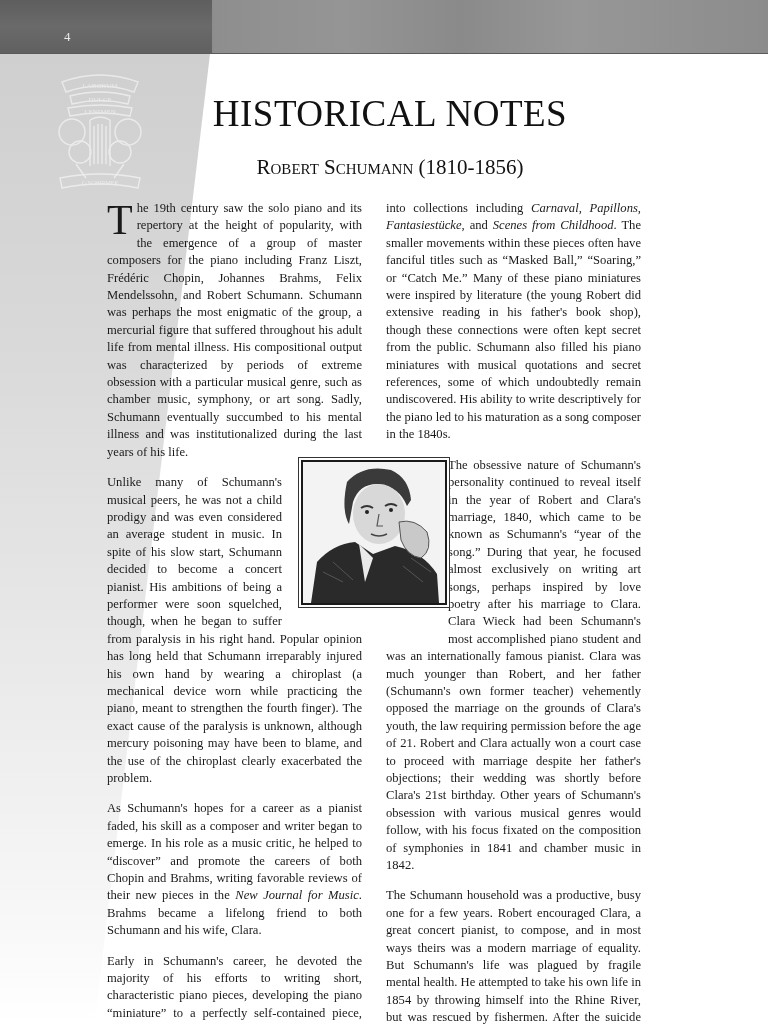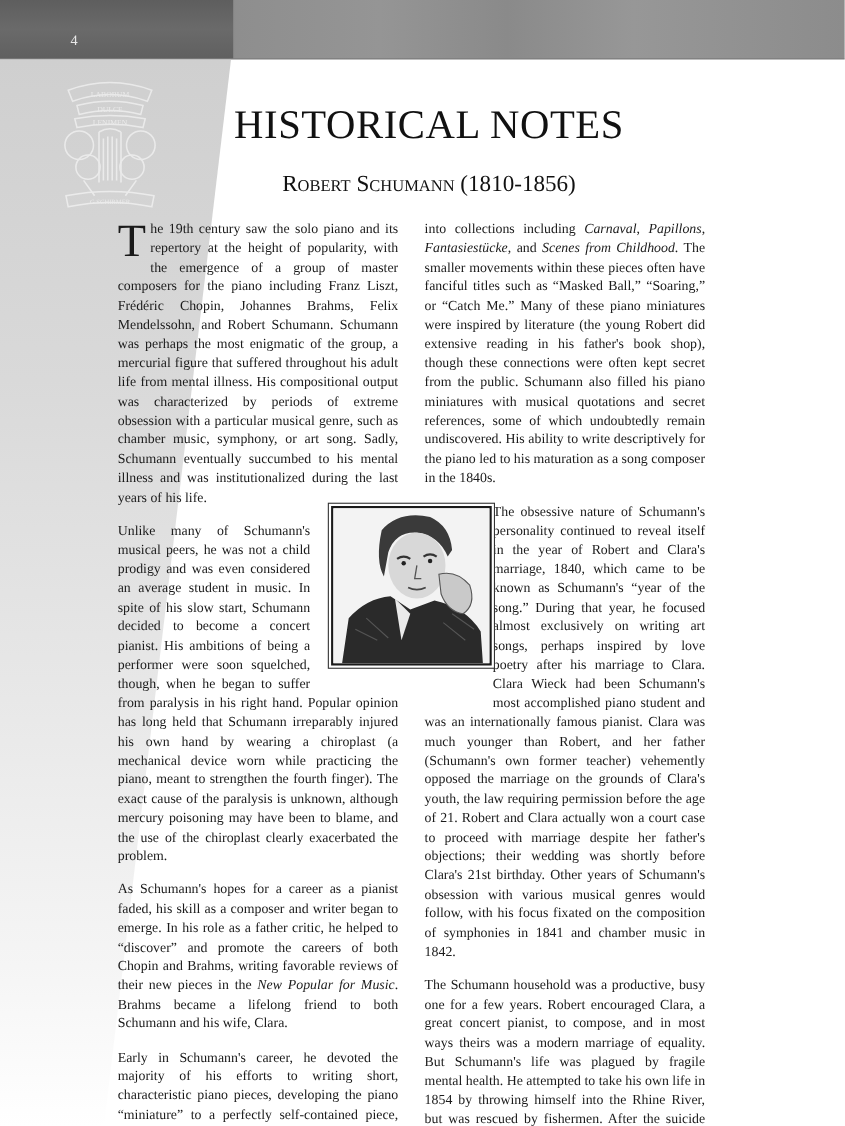--- a/index.html
+++ b/index.html
@@ -95,7 +95,7 @@
 <div class="col col-left">
   <p><span class="dropcap">T</span><span>he 19th century saw the solo piano and its repertory at the height of popularity, with the emergence of a group of master composers for the piano including Franz Liszt, Frédéric Chopin, Johannes Brahms, Felix Mendelssohn, and Robert Schumann. Schumann was perhaps the most enigmatic of the group, a mercurial figure that suffered throughout his adult life from mental illness. His compositional output was characterized by periods of extreme obsession with a particular musical genre, such as chamber music, symphony, or art song. Sadly, Schumann eventually succumbed to his mental illness and was institutionalized during the last years of his life.</span></p>
   <p><span class="spacer-left"></span><span>Unlike many of Schumann's musical peers, he was not a child prodigy and was even considered an average student in music. In spite of his slow start, Schumann decided to become a concert pianist. His ambitions of being a performer were soon squelched, though, when he began to suffer from paralysis in his right hand. Popular opinion has long held that Schumann irreparably injured his own hand by wearing a chiroplast (a mechanical device worn while practicing the piano, meant to strengthen the fourth finger). The exact cause of the paralysis is unknown, although mercury poisoning may have been to blame, and the use of the chiroplast clearly exacerbated the problem.</span></p>
-  <p><span>As Schumann's hopes for a career as a pianist faded, his skill as a composer and writer began to emerge. In his role as a father critic, he helped to “discover” and promote the careers of both Chopin and Brahms, writing favorable reviews of their new pieces in the </span><em>New Popular for Music</em><span>. Brahms became a lifelong friend to both Schumann and his wife, Clara.</span></p>
+  <p><span>As Schumann's hopes for a career as a pianist faded, his skill as a composer and writer began to emerge. In his role as a music critic, he helped to “discover” and promote the careers of both Chopin and Brahms, writing favorable reviews of their new pieces in the </span><em>New Popular for Music</em><span>. Brahms became a lifelong friend to both Schumann and his wife, Clara.</span></p>
   <p><span>Early in Schumann's career, he devoted the majority of his efforts to writing short, characteristic piano pieces, developing the piano “miniature” to a perfectly self-contained piece, often suggesting extra-musical meanings. Many of these miniatures are in simple form and have a rhapsodic quality about them. These “character pieces,” as they were sometimes described, were compiled</span></p>
 </div>
 

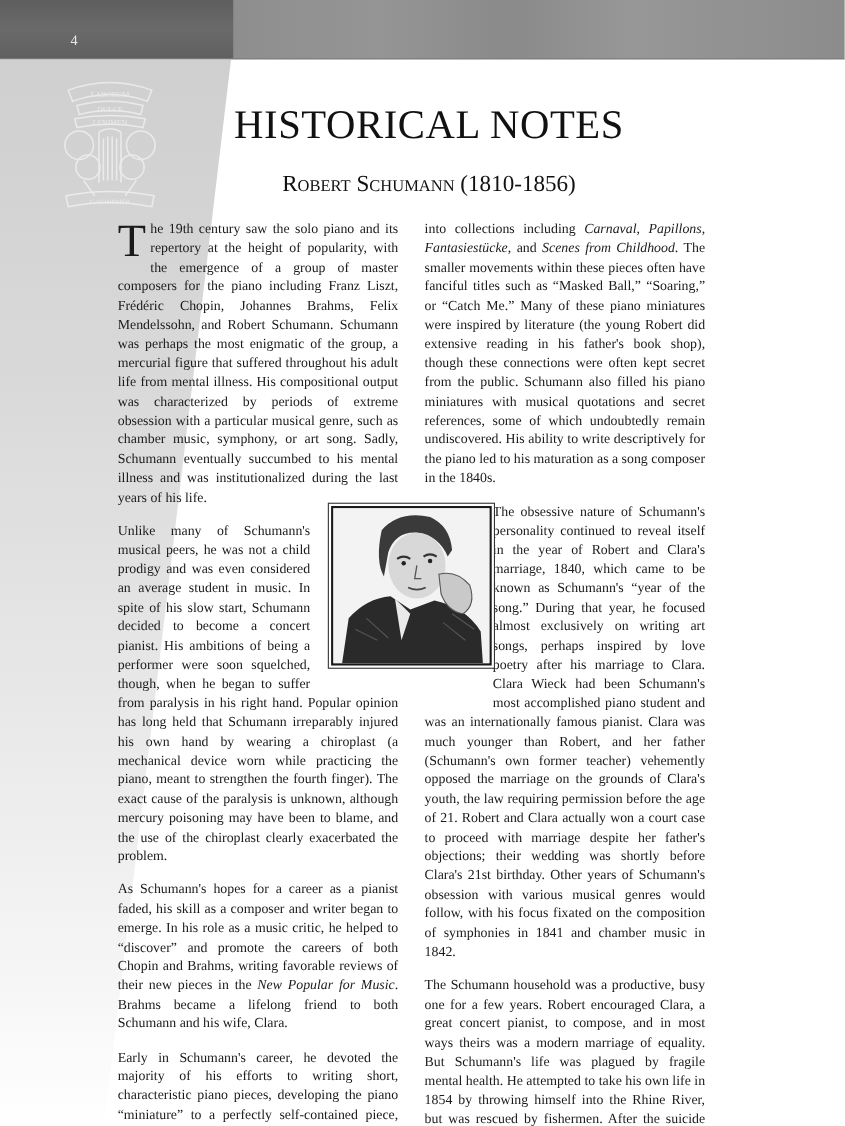--- a/index.html
+++ b/index.html
@@ -95,7 +95,7 @@
 <div class="col col-left">
   <p><span class="dropcap">T</span><span>he 19th century saw the solo piano and its repertory at the height of popularity, with the emergence of a group of master composers for the piano including Franz Liszt, Frédéric Chopin, Johannes Brahms, Felix Mendelssohn, and Robert Schumann. Schumann was perhaps the most enigmatic of the group, a mercurial figure that suffered throughout his adult life from mental illness. His compositional output was characterized by periods of extreme obsession with a particular musical genre, such as chamber music, symphony, or art song. Sadly, Schumann eventually succumbed to his mental illness and was institutionalized during the last years of his life.</span></p>
   <p><span class="spacer-left"></span><span>Unlike many of Schumann's musical peers, he was not a child prodigy and was even considered an average student in music. In spite of his slow start, Schumann decided to become a concert pianist. His ambitions of being a performer were soon squelched, though, when he began to suffer from paralysis in his right hand. Popular opinion has long held that Schumann irreparably injured his own hand by wearing a chiroplast (a mechanical device worn while practicing the piano, meant to strengthen the fourth finger). The exact cause of the paralysis is unknown, although mercury poisoning may have been to blame, and the use of the chiroplast clearly exacerbated the problem.</span></p>
-  <p><span>As Schumann's hopes for a career as a pianist faded, his skill as a composer and writer began to emerge. In his role as a music critic, he helped to “discover” and promote the careers of both Chopin and Brahms, writing favorable reviews of their new pieces in the </span><em>New Popular for Music</em><span>. Brahms became a lifelong friend to both Schumann and his wife, Clara.</span></p>
+  <p><span>As Schumann's hopes for a career as a pianist faded, his skill as a composer and writer began to emerge. In his role as a music critic, he helped to “discover” and promote the careers of both Chopin and Brahms, writing favorable reviews of their new pieces in the </span><em>New Journal for Music</em><span>. Brahms became a lifelong friend to both Schumann and his wife, Clara.</span></p>
   <p><span>Early in Schumann's career, he devoted the majority of his efforts to writing short, characteristic piano pieces, developing the piano “miniature” to a perfectly self-contained piece, often suggesting extra-musical meanings. Many of these miniatures are in simple form and have a rhapsodic quality about them. These “character pieces,” as they were sometimes described, were compiled</span></p>
 </div>
 

